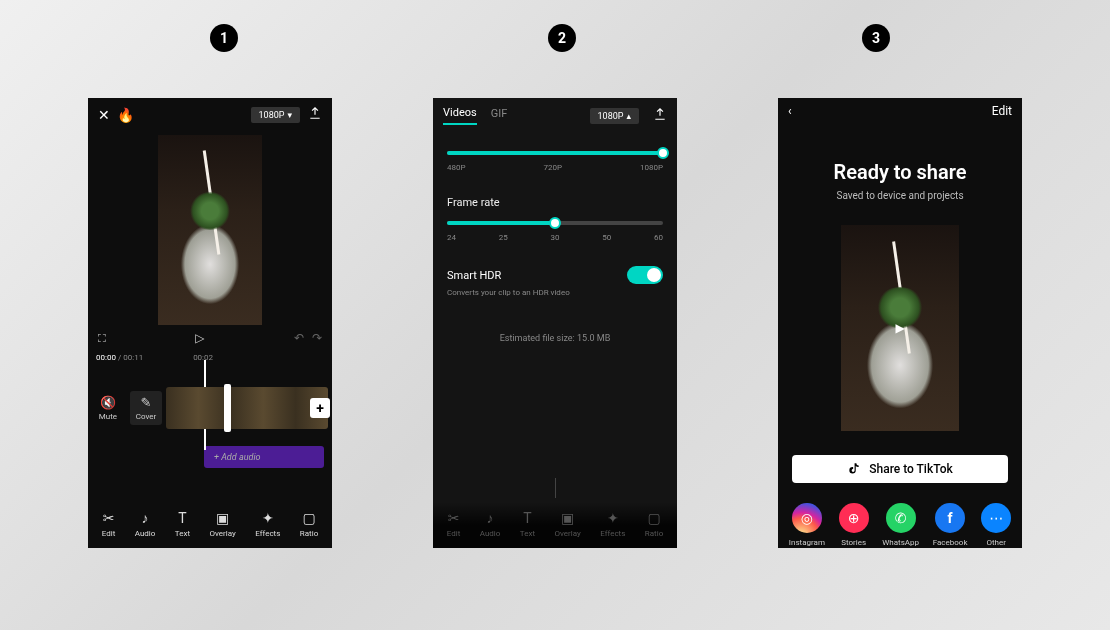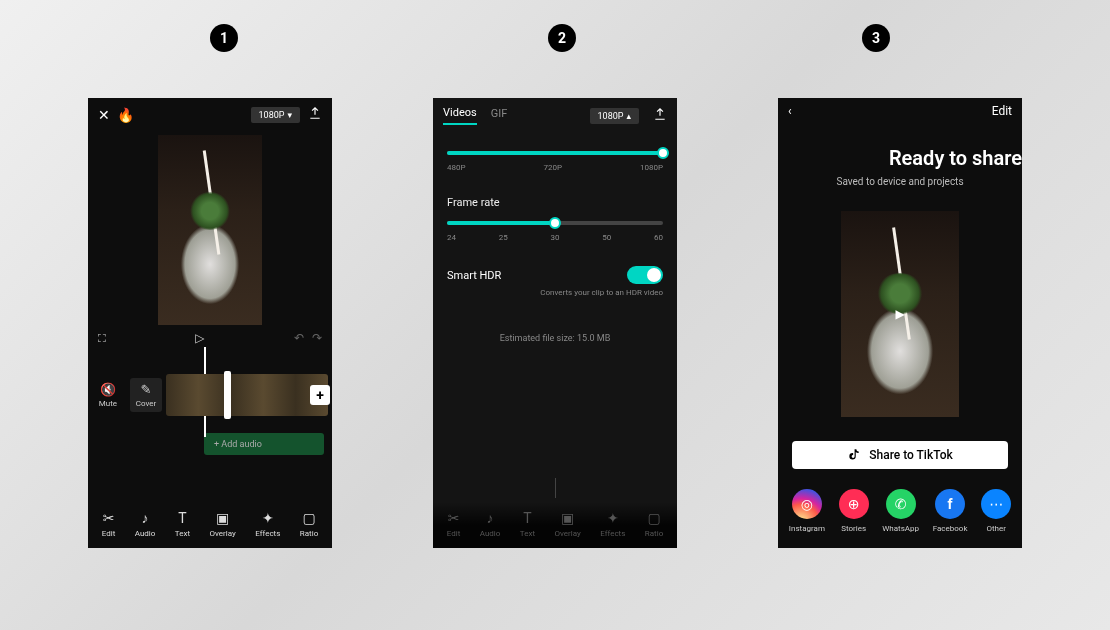--- a/index.html
+++ b/index.html
@@ -194,7 +194,7 @@
   
   .s3 { left: 778px; }
   .s3 .top { display:flex; align-items:center; padding:6px 10px; justify-content:space-between; font-size:12px;}
-  .s3 .heading { text-align:right; font-size:20px; font-weight:600; margin-top:22px; }
+  .s3 .heading { text-align:center; font-size:20px; font-weight:600; margin-top:36px; }
   .s3 .subheading { text-align:center; font-size:10px; color:#bbb; margin-top:6px; }
   .s3 .thumb {
     width: 118px; height: 206px; margin: 24px auto 0; background:#2a2a2a; position:relative; overflow:hidden;

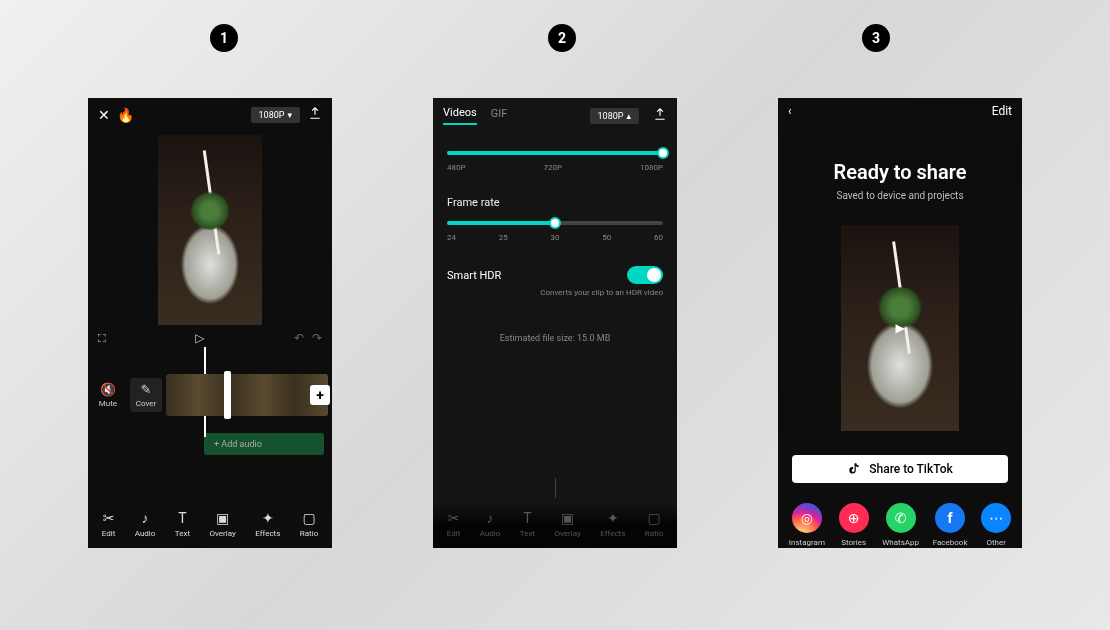--- a/index.html
+++ b/index.html
@@ -180,7 +180,7 @@
   .s2 .toggle-row { display:flex; align-items:center; justify-content:space-between; }
   .s2 .toggle { width:36px;height:18px;background:#00d6c3;border-radius:9px;position:relative;}
   .s2 .toggle::after{content:"";position:absolute;right:2px;top:2px;width:14px;height:14px;background:#fff;border-radius:50%;}
-  .s2 .sub { font-size:8px; color:#888; margin-top:4px;text-align:right; }
+  .s2 .sub { font-size:8px; color:#888; margin-top:4px; }
   .s2 .estimate { text-align:center; font-size:9px; color:#888; margin-top:36px; }
   .s2 .bottom-bar {
     position:absolute;bottom:0;left:0;right:0;

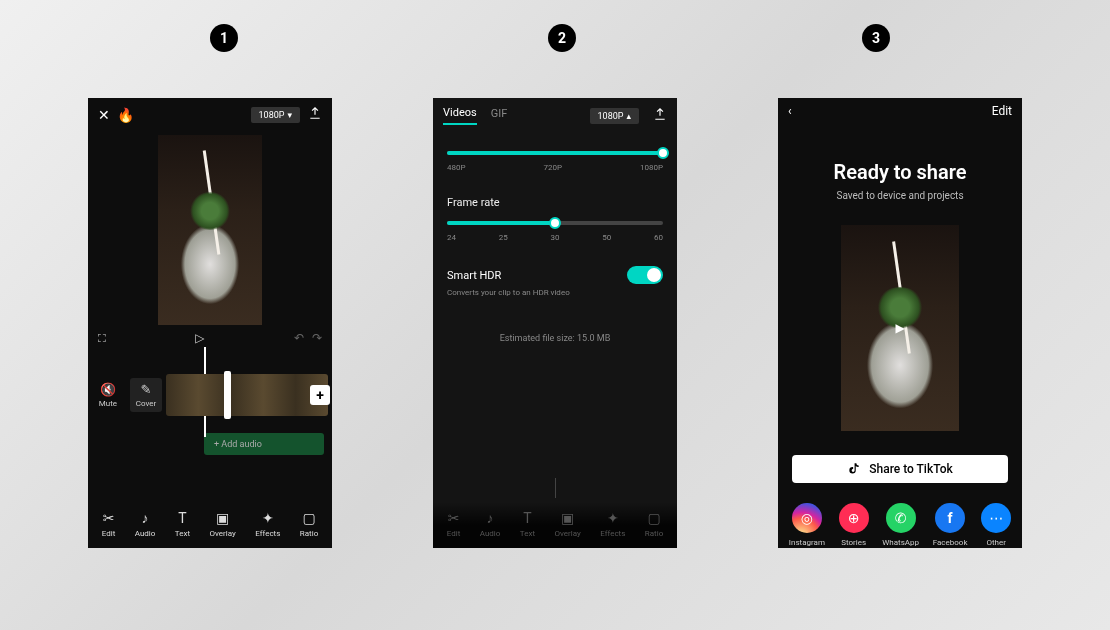--- a/index.html
+++ b/index.html
@@ -271,6 +271,10 @@
     <span class="undo">↶</span>
     <span class="redo">↷</span>
   </div>
+  <div class="time-strip">
+    <span><span class="cur">00:00</span> / <span>00:11</span></span>
+    <span>00:02</span>
+  </div>
   <div class="track">
     <div class="playhead"></div>
     <div class="left-items">

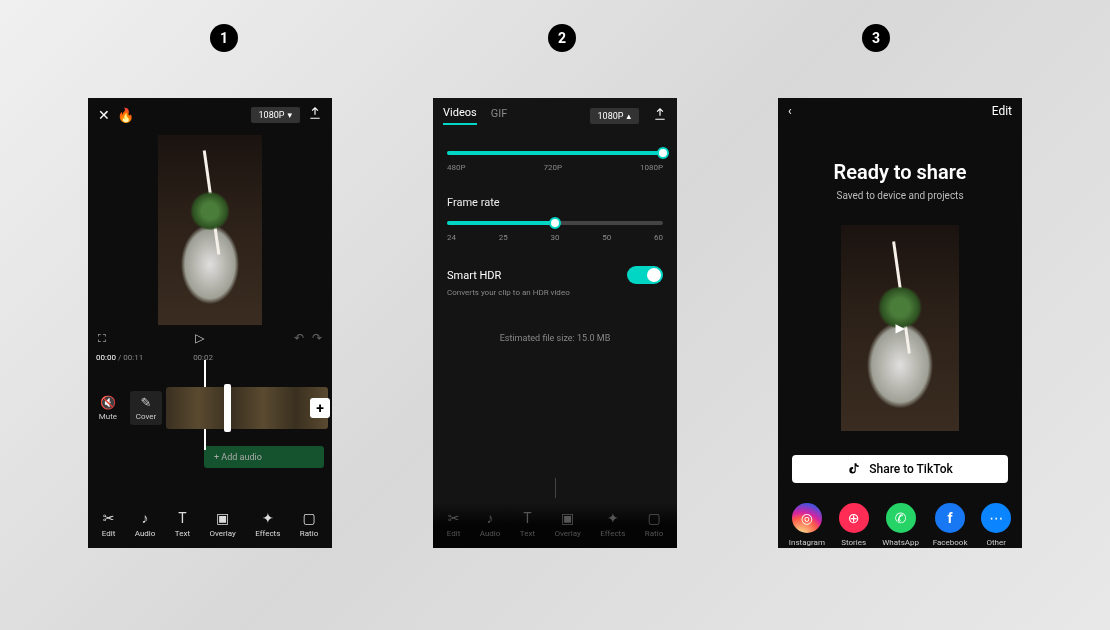--- a/index.html
+++ b/index.html
@@ -134,12 +134,12 @@
   }
   .s1 .add-audio {
     margin: 8px 8px 0 116px;
-    background: #14532d;
+    background: #4c1d95;
     padding: 6px 10px;
     font-size: 9px;
     color: #aaa;
     border-radius: 3px;
-    display:flex;align-items:center;gap:4px;
+    display:flex;align-items:center;gap:4px;font-style:italic;
   }
   .s1 .bottom-bar {
     position: absolute;

